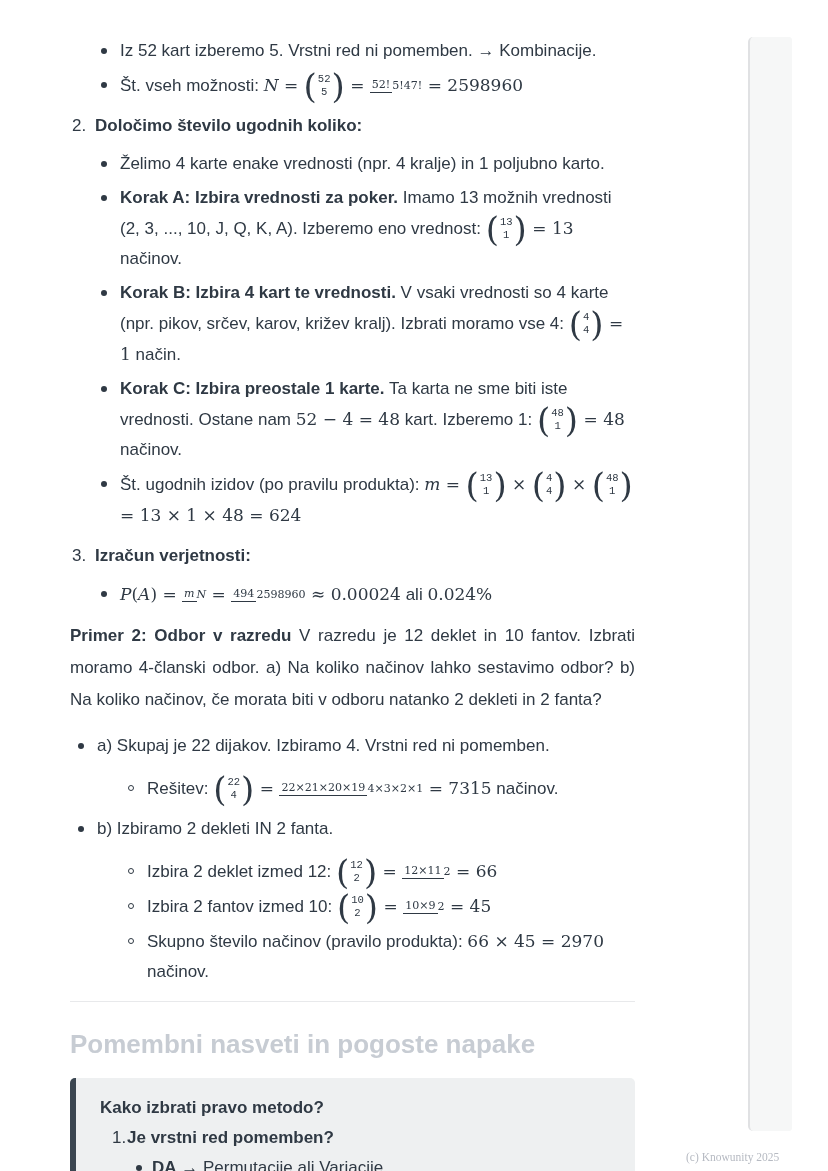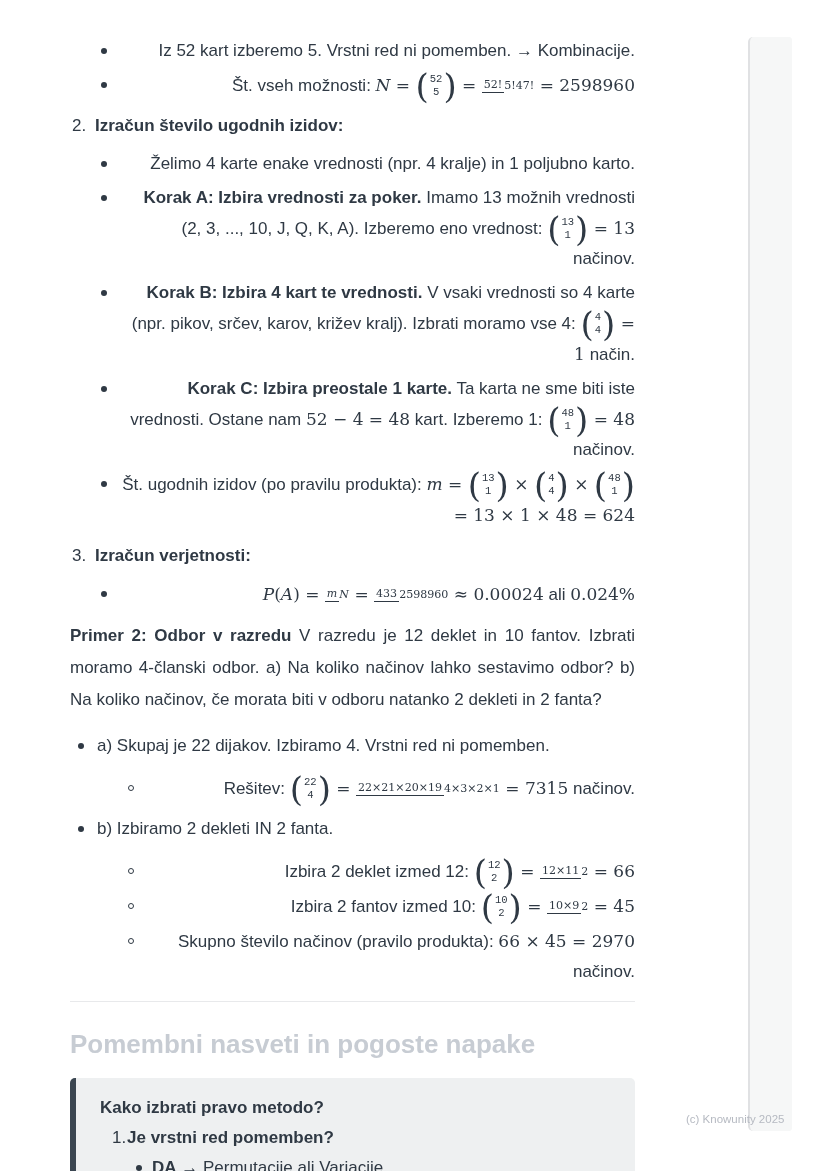--- a/index.html
+++ b/index.html
@@ -27,7 +27,7 @@
   .li .mark{position:absolute;top:12px;width:6px;height:6px;border-radius:50%;background:currentColor;}
   .li .mark.circle{width:4px;height:4px;background:transparent;border:1.5px solid currentColor;}
   .blocks .li.l1{padding-left:27px;}  .blocks .li.l1>.mark{left:8px;}
-  .blocks .li.l2{padding-left:50px;text-align:right;}  .blocks .li.l2>.mark{left:31px;}
+  .blocks .li.l2{padding-left:50px;}  .blocks .li.l2>.mark{left:31px;}
   .list{margin:0 0 10px 0;}
   .sublist{margin-top:12px;}
   .num{position:relative;padding-left:25px;margin-bottom:8px;}

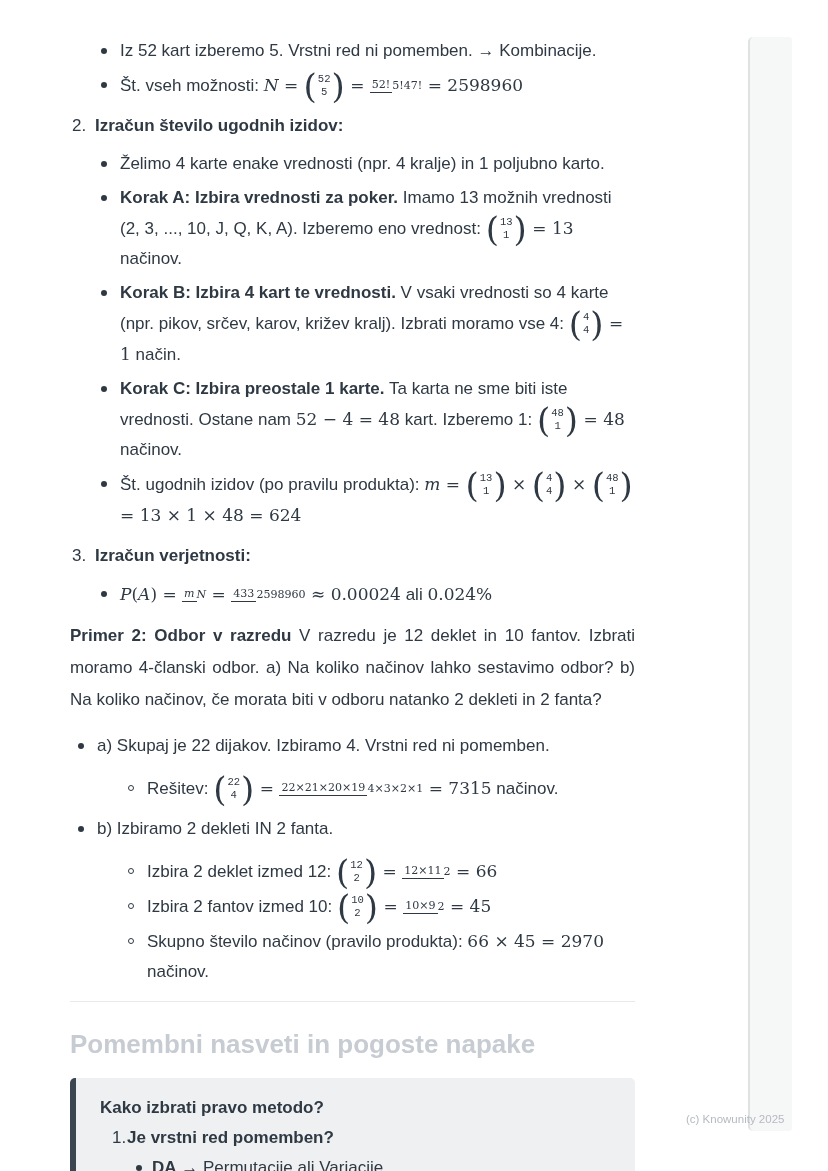--- a/index.html
+++ b/index.html
@@ -73,7 +73,7 @@
                 <span class="bot">5!47!</span>
               </span><span class="mm"> = 2598960</span></span></div>
         </div>
-        <div class="num"><span class="n">2.</span><span class="txt"><strong>Izračun število ugodnih izidov:</strong></span></div>
+        <div class="num"><span class="n">2.</span><span class="txt"><strong>Določimo število ugodnih koliko:</strong></span></div>
         <div class="list">
           <div class="li l2"><span class="mark"></span><span class="txt">Želimo 4 karte enake vrednosti (npr. 4 kralje) in 1 poljubno karto.</span></div>
           <div class="li l2"><span class="mark"></span><span class="txt"><strong>Korak A: Izbira vrednosti za poker.</strong> Imamo 13 možnih vrednosti (2, 3, ..., 10, J, Q, K, A). Izberemo eno vrednost: <span class="binom">

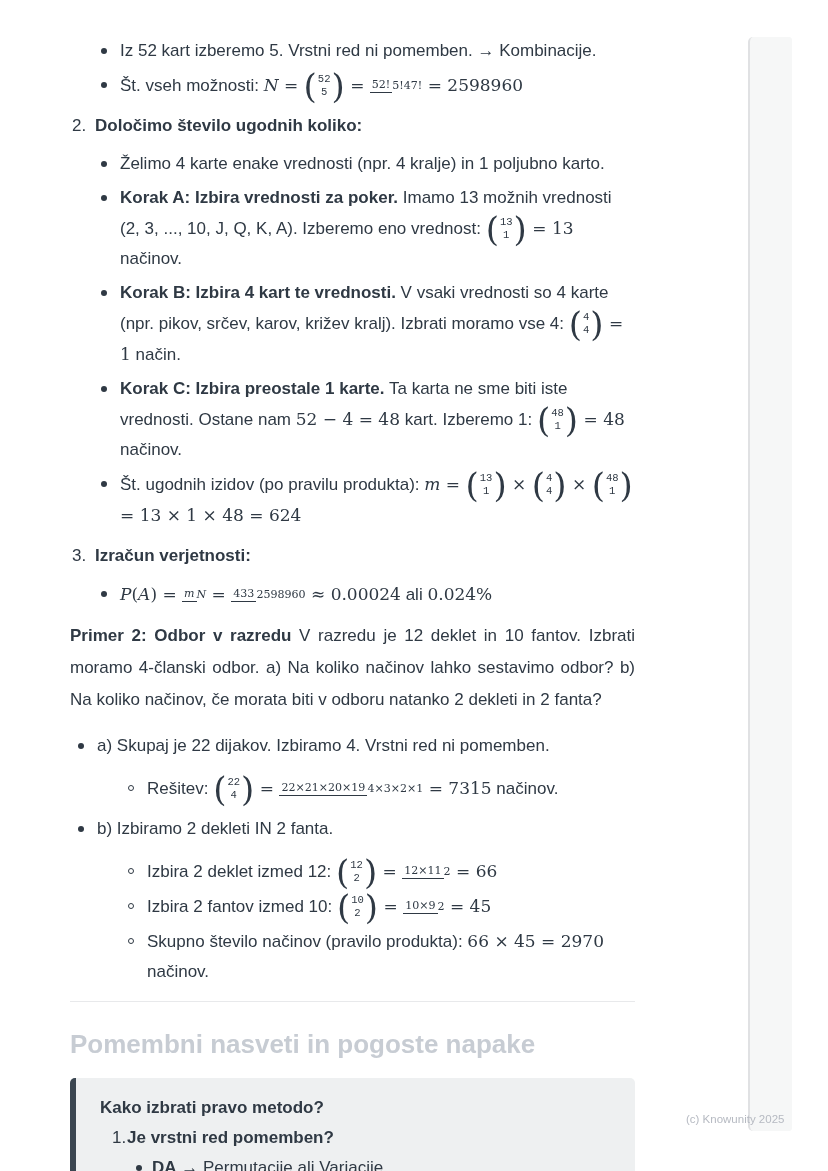--- a/index.html
+++ b/index.html
@@ -129,7 +129,7 @@
                 <span class="top">m</span>
                 <span class="bot">N</span>
               </span><span class="mm"> = </span><span class="frac">
-                <span class="top">433</span>
+                <span class="top">494</span>
                 <span class="bot">2598960</span>
               </span><span class="mm"> ≈ 0.00024</span> ali <span class="mm">0.024%</span></span></div>
         </div>

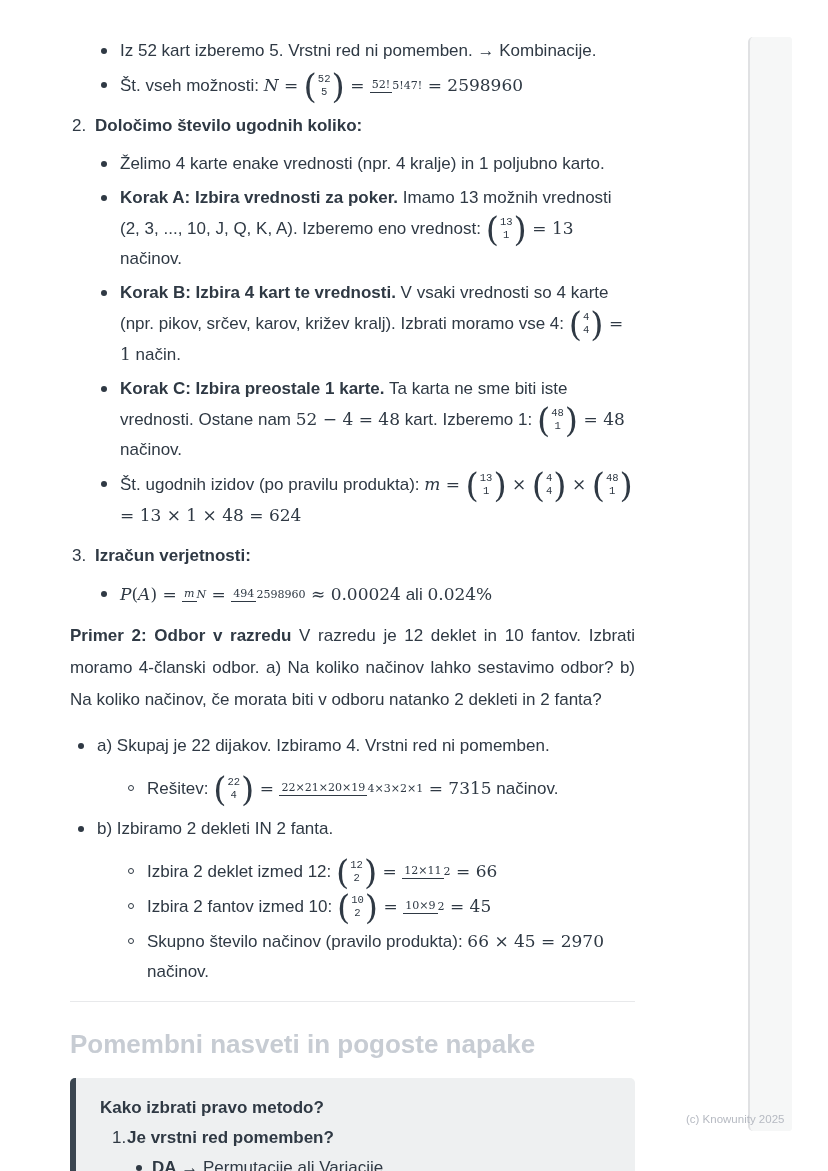--- a/index.html
+++ b/index.html
@@ -51,7 +51,7 @@
   
   .next-page{position:absolute;left:748px;top:37px;width:42px;height:1094px;background:var(--next-bg);
              border-left:2px solid var(--next-edge);border-radius:5px 3px 3px 5px;}
-  .watermark{position:absolute;left:686px;top:1111px;font-size:11.5px;line-height:16px;color:var(--watermark);z-index:3;}
+  .watermark{position:absolute;left:686px;top:1149px;font-size:11.5px;line-height:16px;color:var(--watermark);z-index:3;font-family:Liberation Serif, serif;}
 </style>
 </head>
 <body>

